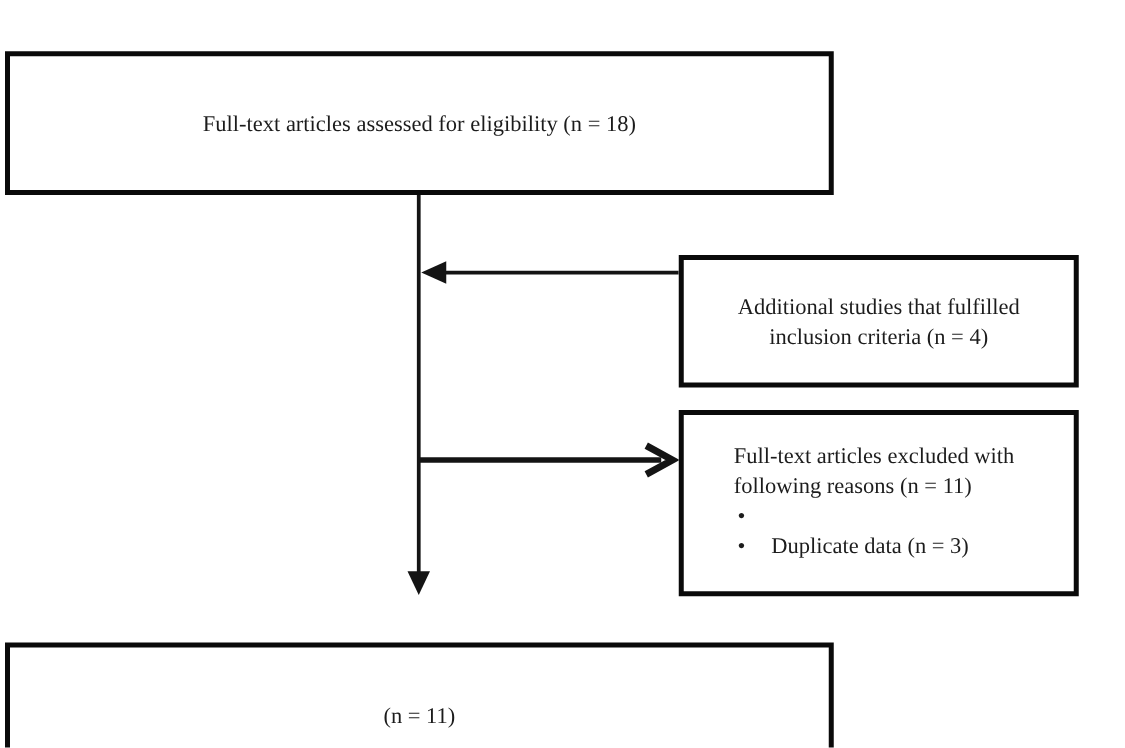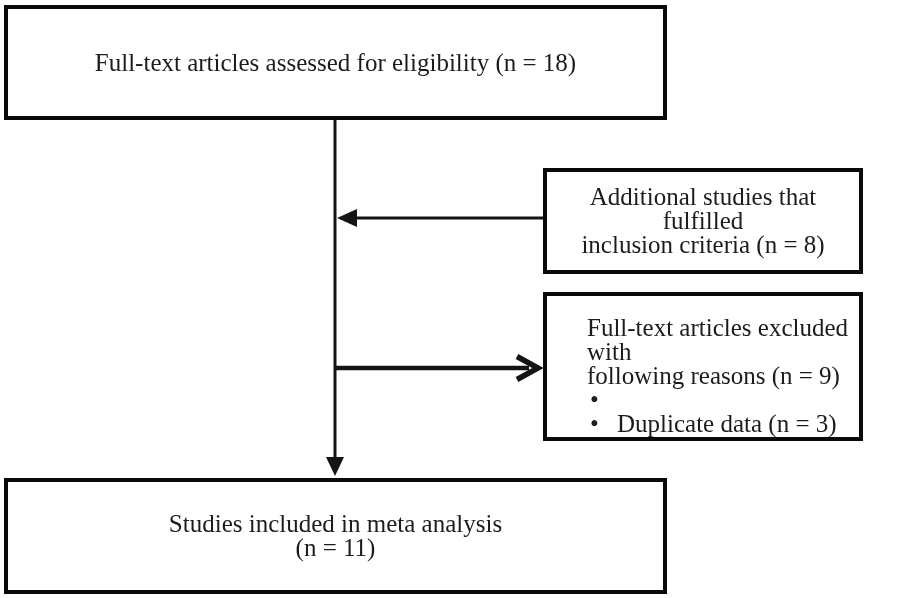--- a/index.html
+++ b/index.html
@@ -35,9 +35,10 @@
     position: absolute;
     border: 4px solid var(--border);
     background: var(--background);
-    font-size: 25px;
+    font-size: 18px;
     line-height: 24px;
     color: var(--text);
+    margin-top: 36px;
   }
   .box.centered {
     display: flex;

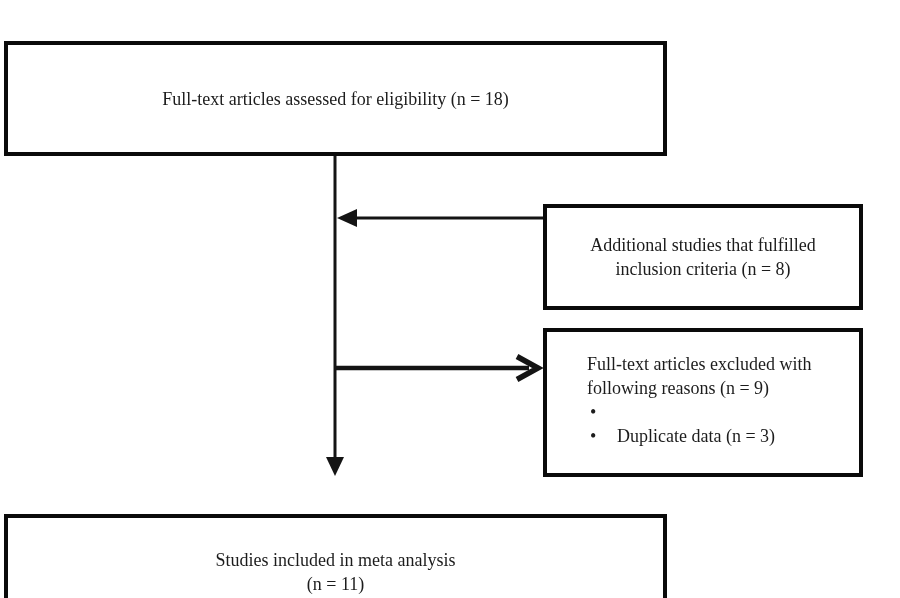--- a/index.html
+++ b/index.html
@@ -85,7 +85,7 @@
 
   <div class="box centered box-additional">
     <span class="line">Additional studies that fulfilled</span>
-    <span class="line">inclusion criteria (n = 8)</span>
+    <span class="line">inclusion criteria (n = 4)</span>
   </div>
 
   <div class="box box-excluded">

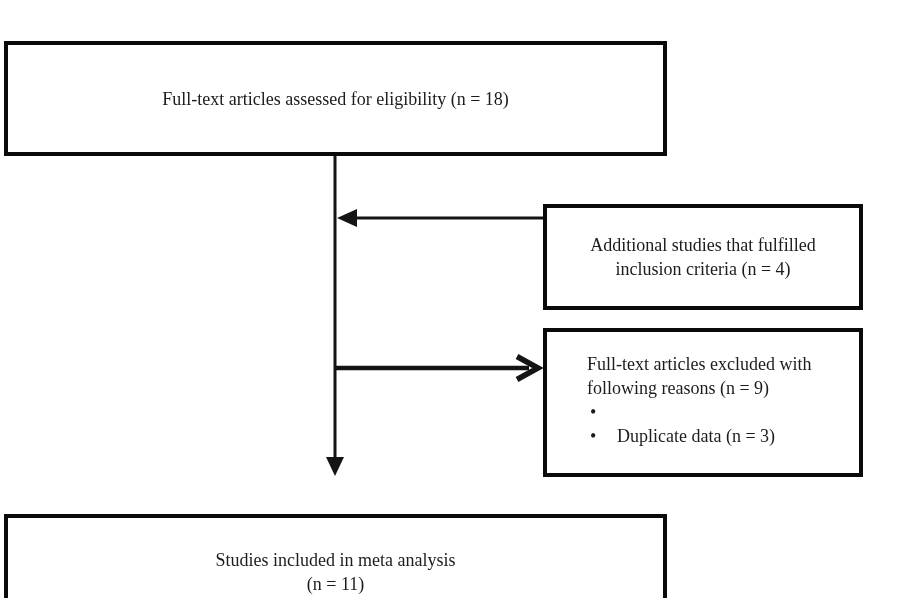--- a/index.html
+++ b/index.html
@@ -90,7 +90,7 @@
 
   <div class="box box-excluded">
     <span class="line">Full-text articles excluded with</span>
-    <span class="line">following reasons (n = 9)</span>
+    <span class="line">following reasons (n = 11)</span>
     <span class="line bullet-row">
       <span class="bullet-glyph">•</span>
     </span>

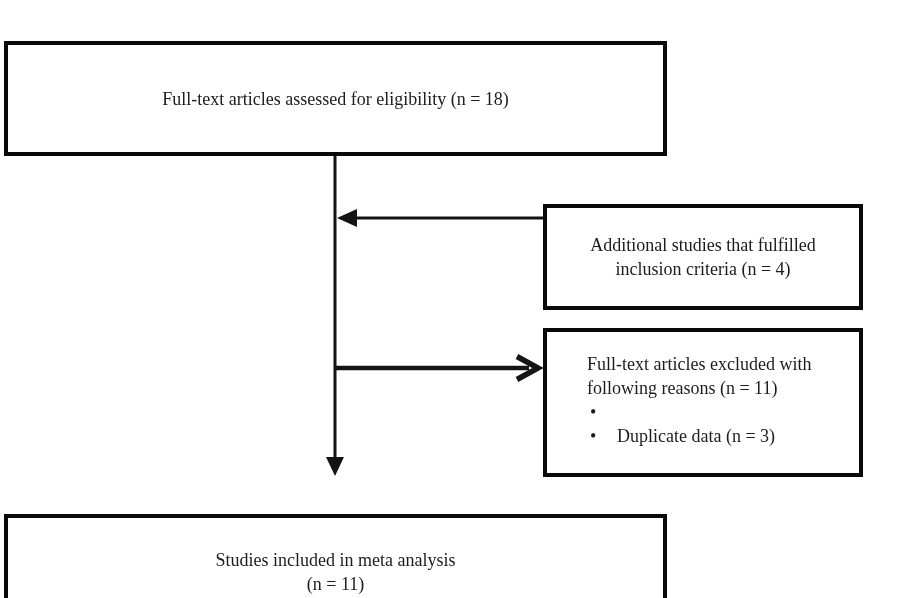--- a/index.html
+++ b/index.html
@@ -101,7 +101,6 @@
   </div>
 
   <div class="box centered box-included">
-    <span class="line">Studies included in meta analysis</span>
     <span class="line">(n = 11)</span>
   </div>
 

